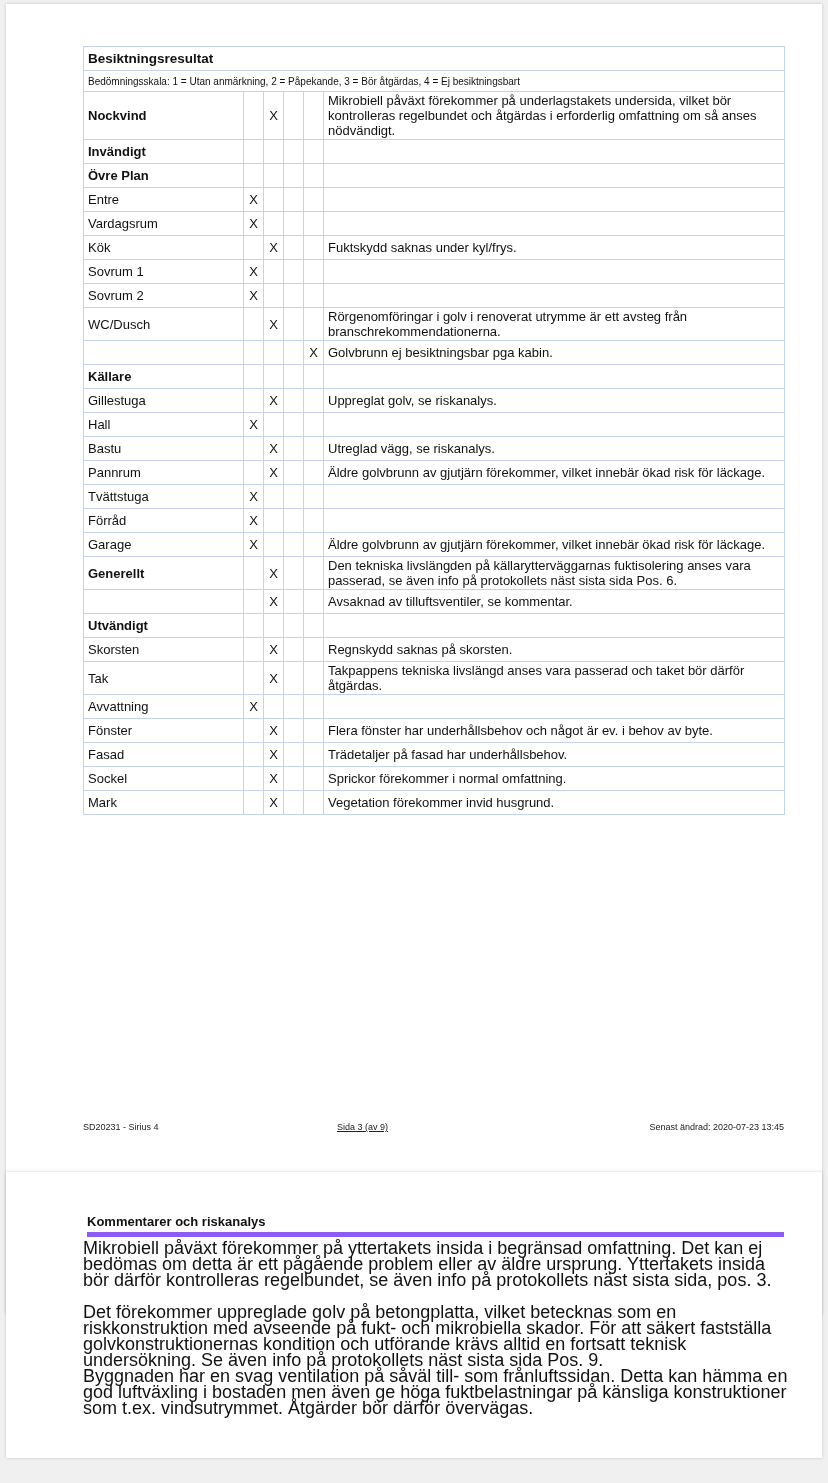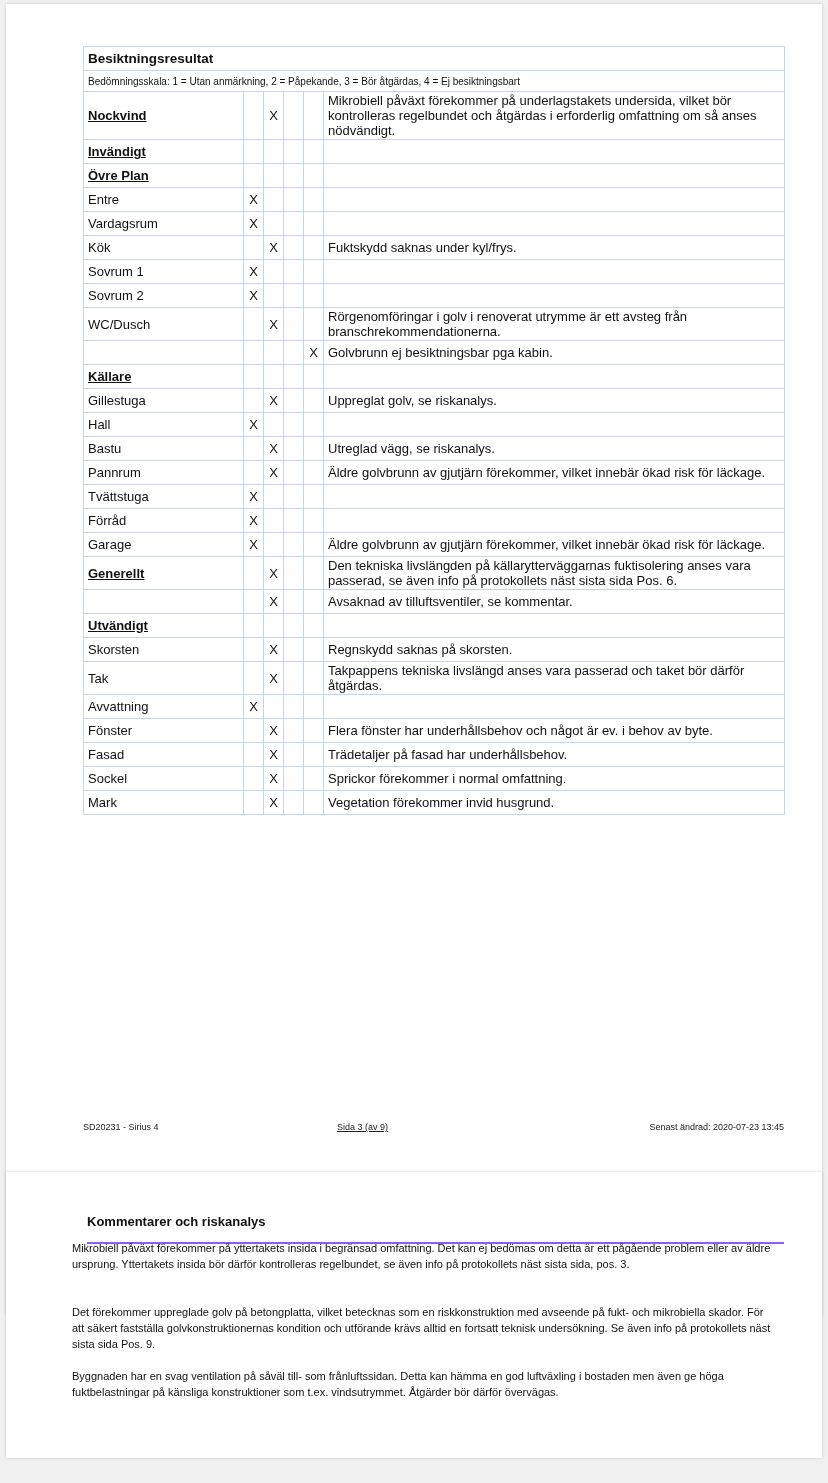--- a/index.html
+++ b/index.html
@@ -35,7 +35,7 @@
   tr.scale td { font-size:10px; height:18px; }
   tr.hdr td { font-weight:bold; font-size:10px; height:18px; }
   tr.hdr td.c { font-size:10px; }
-  .bold { font-weight:bold;text-decoration:underline; }
+  .bold { font-weight:bold; }
   td.xcell { font-size:12px; }
 
   .footer { position:absolute; top:1118px; font-size:9px; color:#222; }

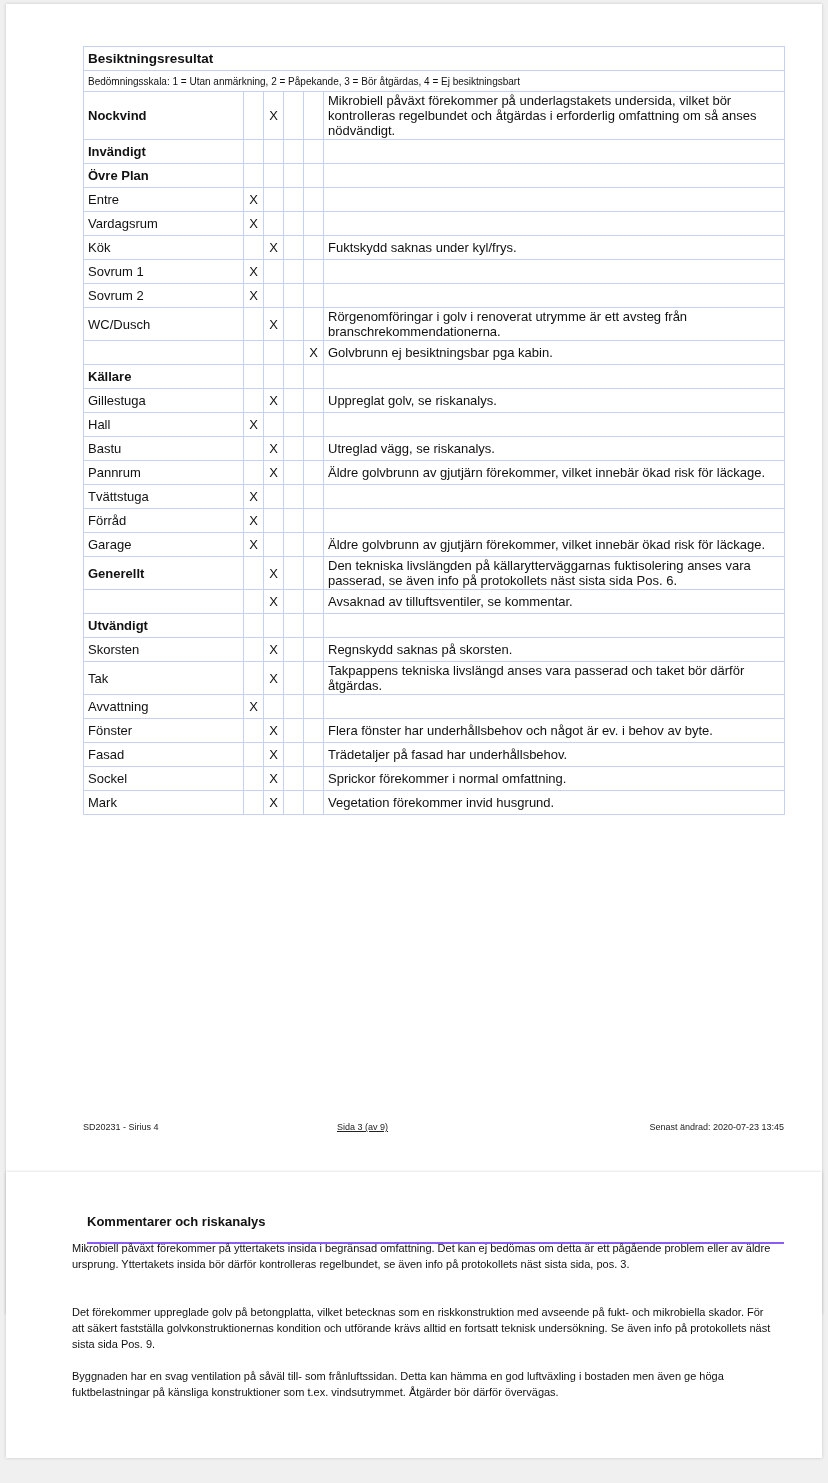--- a/index.html
+++ b/index.html
@@ -46,7 +46,7 @@
   .sec-title {
     position:absolute; left:81px; top:42px; width:697px;
     font-weight:bold; font-size:13px;
-    border-bottom:2px solid #8b5cf6; padding-bottom:13px;
+    border-bottom:5px solid #8b5cf6; padding-bottom:3px;
   }
   .para {
     position:absolute; left:66px; width:705px;

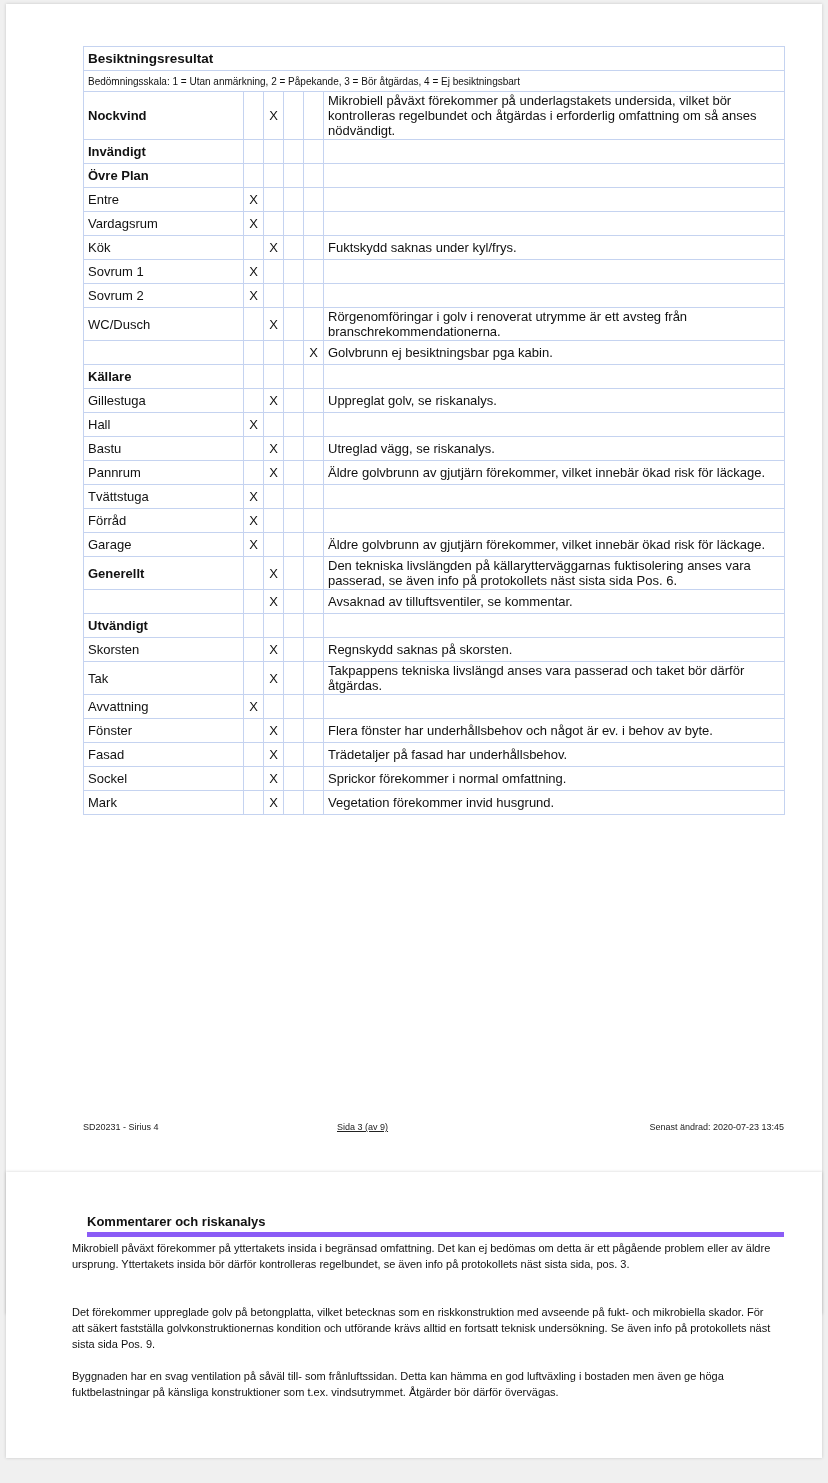--- a/index.html
+++ b/index.html
@@ -49,8 +49,8 @@
     border-bottom:5px solid #8b5cf6; padding-bottom:3px;
   }
   .para {
-    position:absolute; left:66px; width:705px;
-    font-size:11px; line-height:16px; margin:0;
+    position:absolute; left:77px; width:705px;
+    font-size:18px; line-height:16px; margin:0;
   }
 </style>
 </head>

